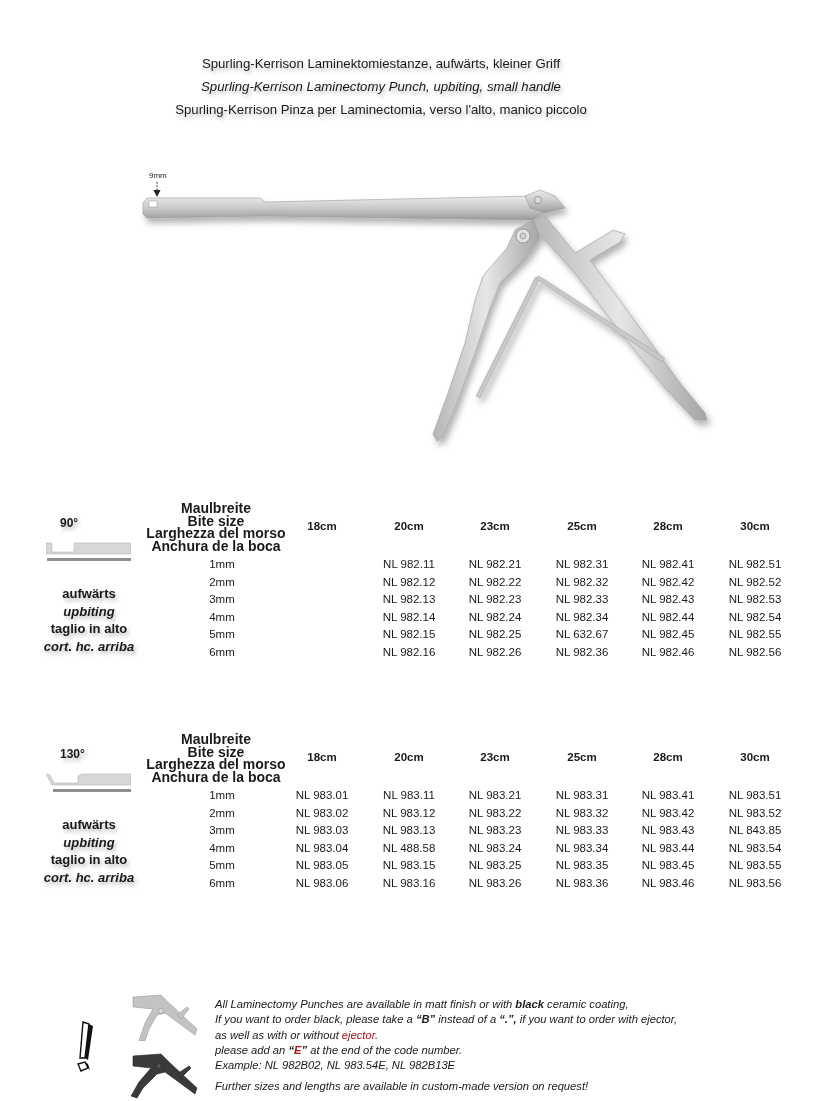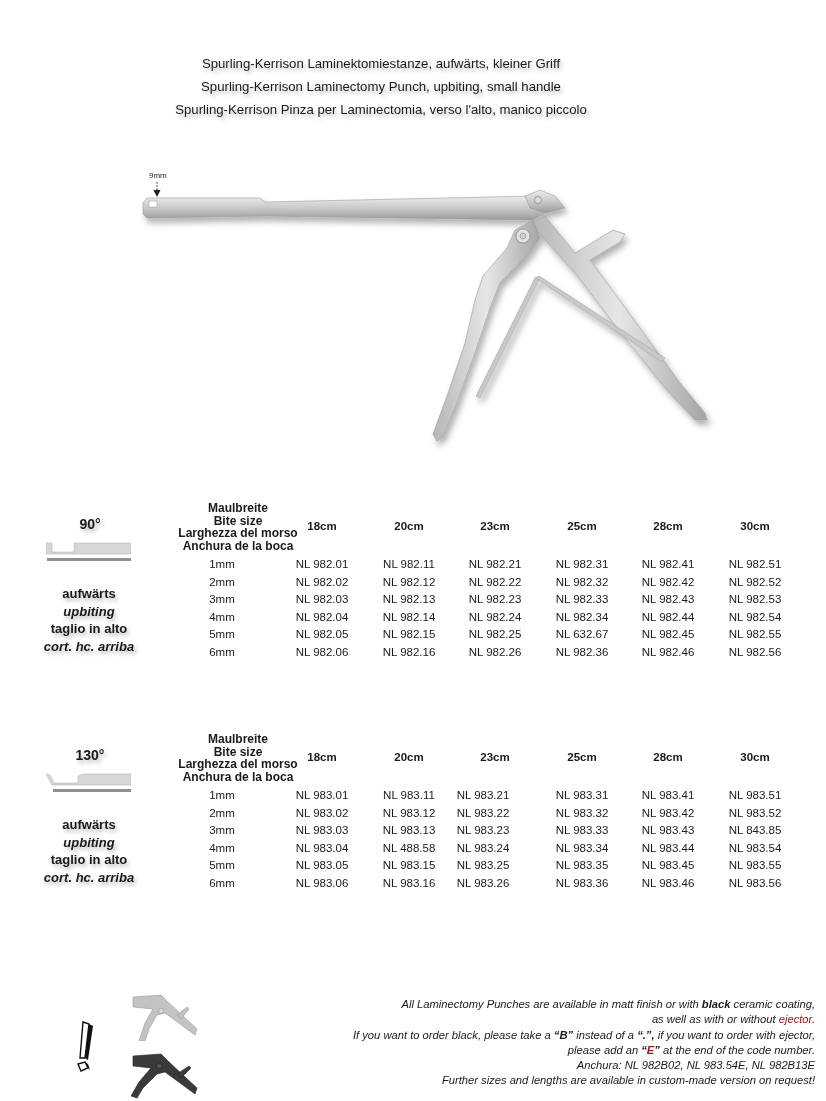--- a/index.html
+++ b/index.html
@@ -11,7 +11,7 @@
   
   .titles { position: absolute; top: 52px; left: 0; width: 762px; text-align: center; }
   .titles div { font-size: 13.2px; line-height: 23px; }
-  .titles .it { }
+  .titles .it { font-style: italic; }
 
   
   .product { position: absolute; left: 135px; top: 168px; width: 590px; height: 290px; }

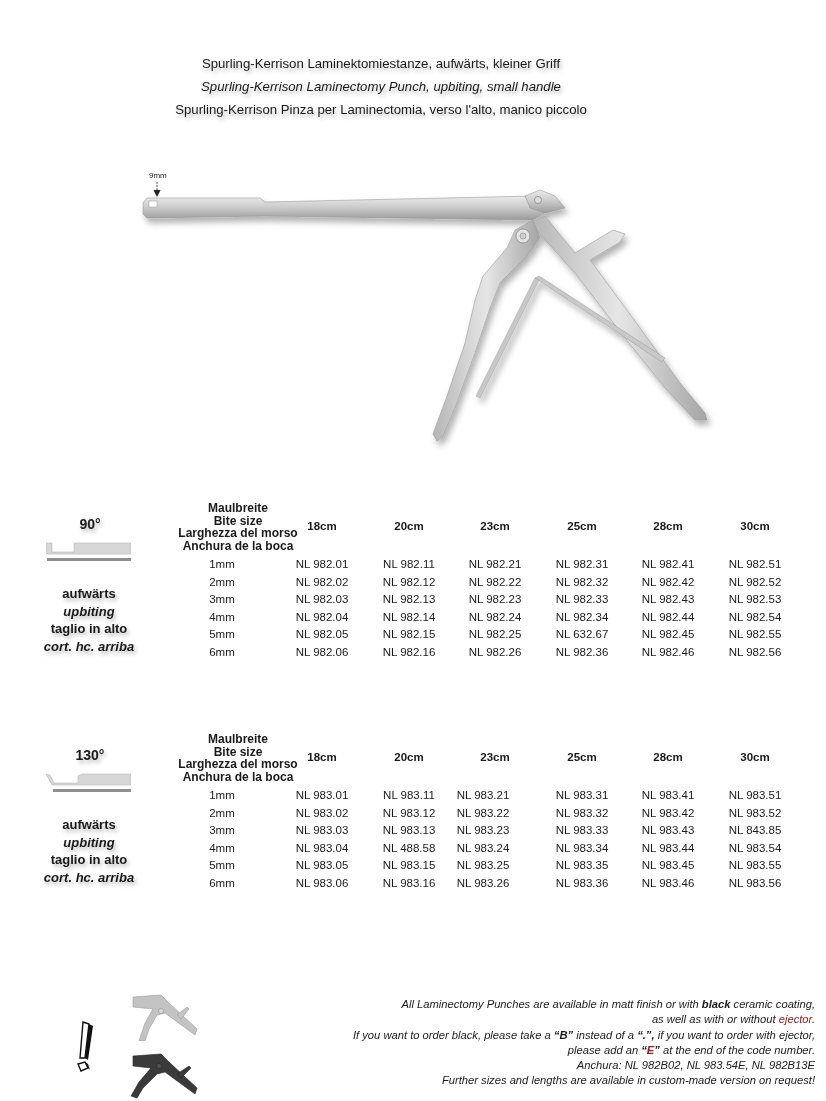--- a/index.html
+++ b/index.html
@@ -28,7 +28,7 @@
   .dir { position: absolute; left: 36px; top: 85px; width: 106px; text-align: center; font-size: 13px; font-weight: bold; line-height: 17.5px; }
   .dir .it { font-style: italic; }
 
-  .hdr { position: absolute; left: 168px; top: 2px; width: 140px; text-align: center; font-size: 12px; font-weight: bold; line-height: 12.5px; }
+  .hdr { position: absolute; left: 146px; top: 2px; width: 140px; text-align: center; font-size: 14px; font-weight: bold; line-height: 12.5px; }
   .hdr .it { }
 
   .colhdr { position: absolute; top: 20px; font-size: 11.5px; font-weight: bold; width: 80px; text-align: center; }

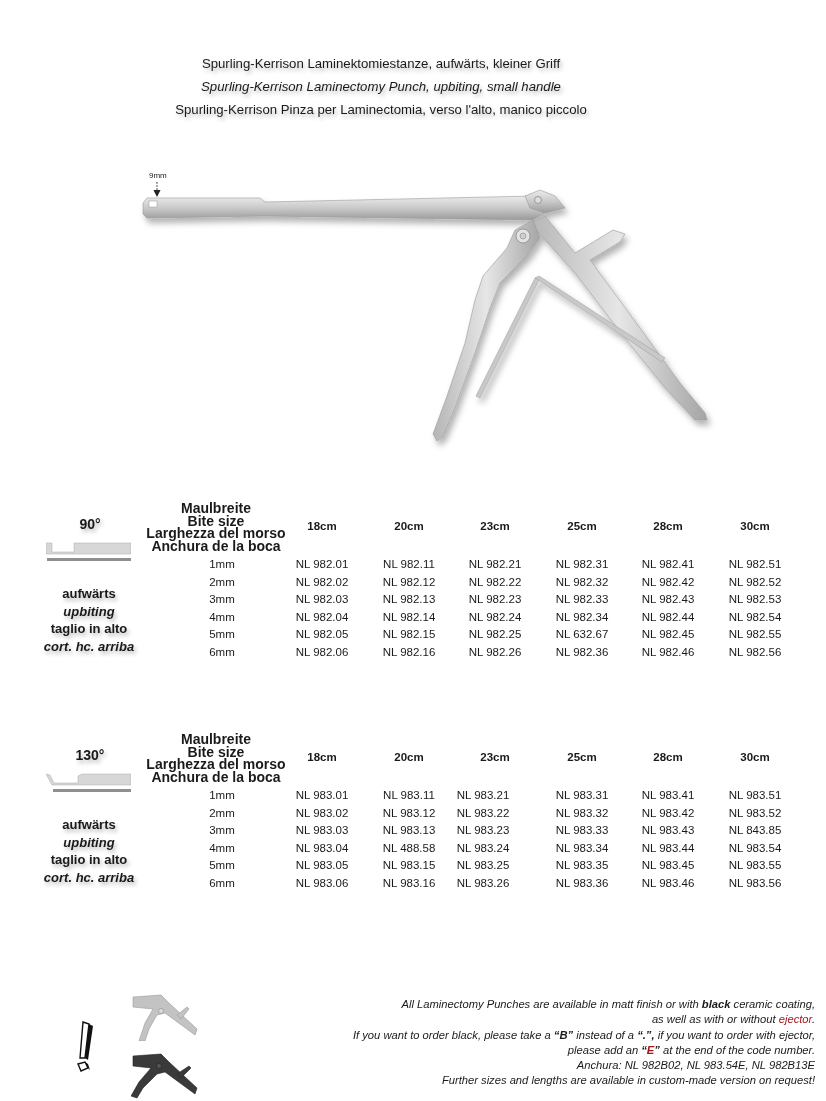--- a/index.html
+++ b/index.html
@@ -23,7 +23,7 @@
   .sec1 { top: 500px; }
   .sec2 { top: 731px; }
 
-  .angle { position: absolute; left: 60px; top: 16px; width: 60px; text-align: center; font-weight: bold; font-size: 14px; }
+  .angle { position: absolute; left: 60px; top: 16px; width: 60px; text-align: left; font-weight: bold; font-size: 12px; }
   .tip-img { position: absolute; left: 46px; top: 40px; width: 85px; height: 24px; }
   .dir { position: absolute; left: 36px; top: 85px; width: 106px; text-align: center; font-size: 13px; font-weight: bold; line-height: 17.5px; }
   .dir .it { font-style: italic; }

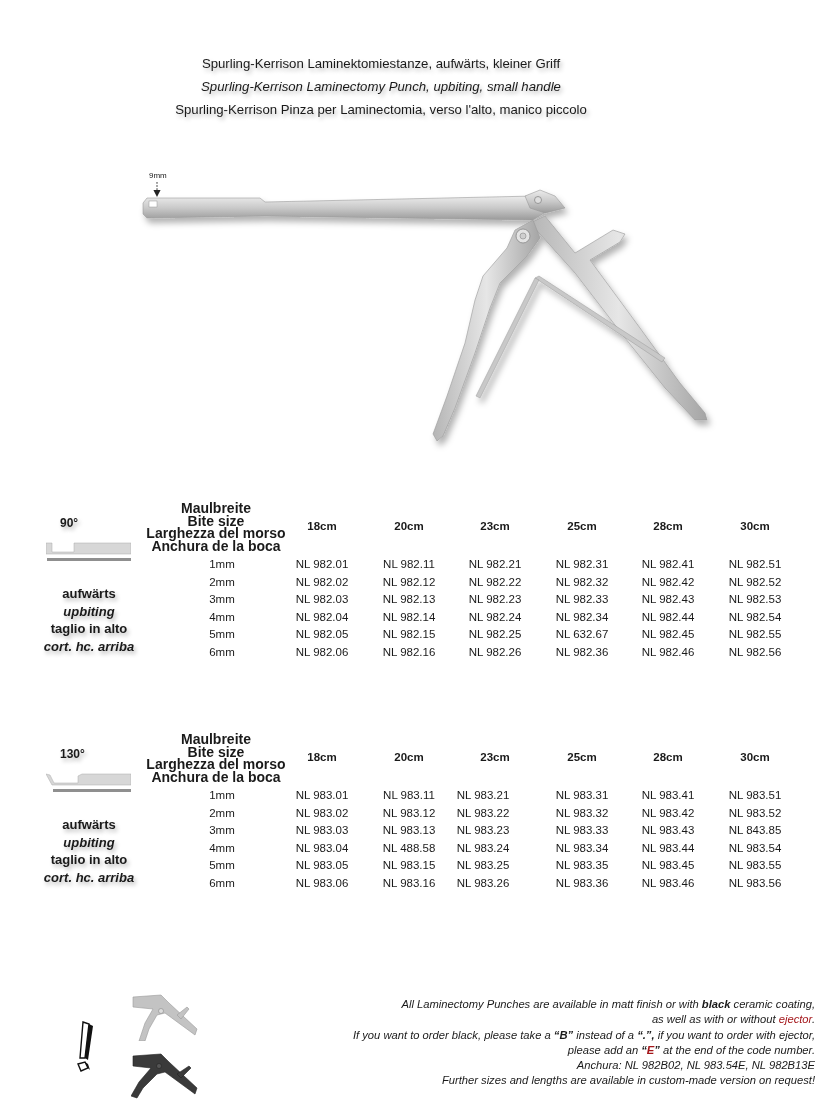--- a/index.html
+++ b/index.html
@@ -133,14 +133,6 @@
     <div>6mm</div>
   </div>
 
-  <div class="code-col" style="left:279px">
-    <div>NL 982.01</div>
-    <div>NL 982.02</div>
-    <div>NL 982.03</div>
-    <div>NL 982.04</div>
-    <div>NL 982.05</div>
-    <div>NL 982.06</div>
-  </div>
   <div class="code-col" style="left:366px">
     <div>NL 982.11</div>
     <div>NL 982.12</div>

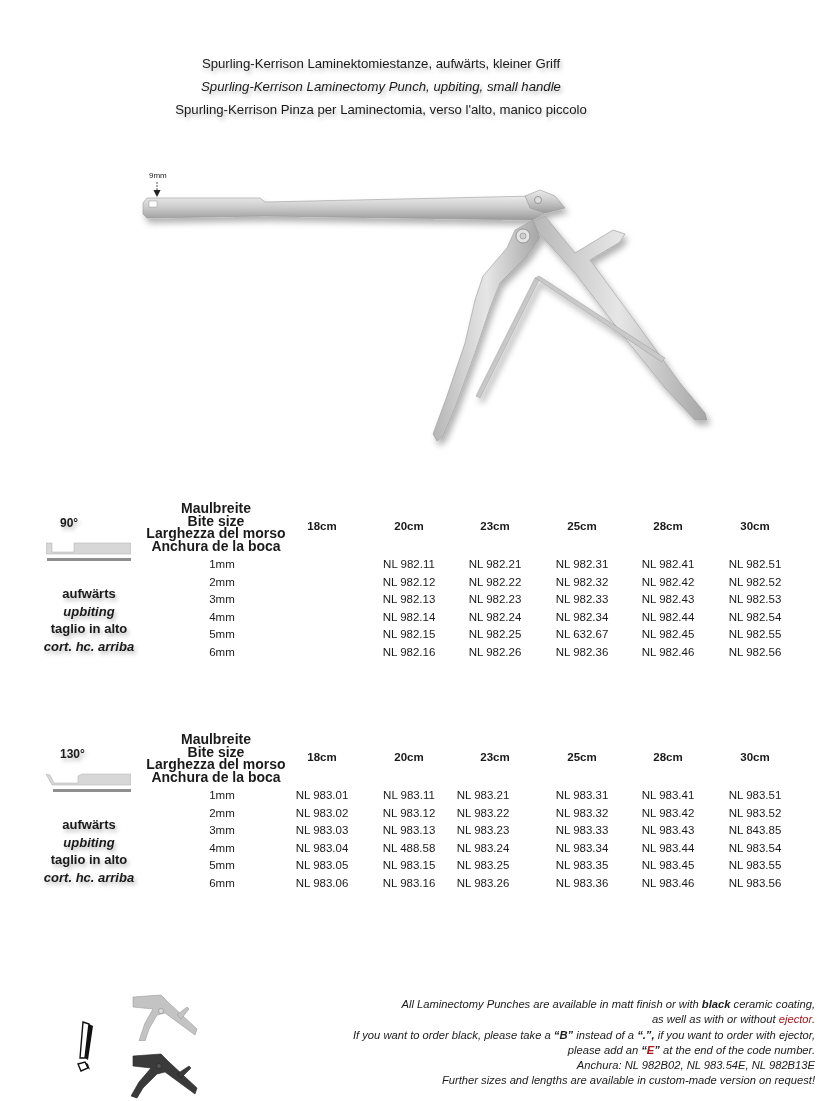--- a/index.html
+++ b/index.html
@@ -227,7 +227,7 @@
     <div>NL 983.15</div>
     <div>NL 983.16</div>
   </div>
-  <div class="code-col" style="left:440px">
+  <div class="code-col" style="left:452px">
     <div>NL 983.21</div>
     <div>NL 983.22</div>
     <div>NL 983.23</div>

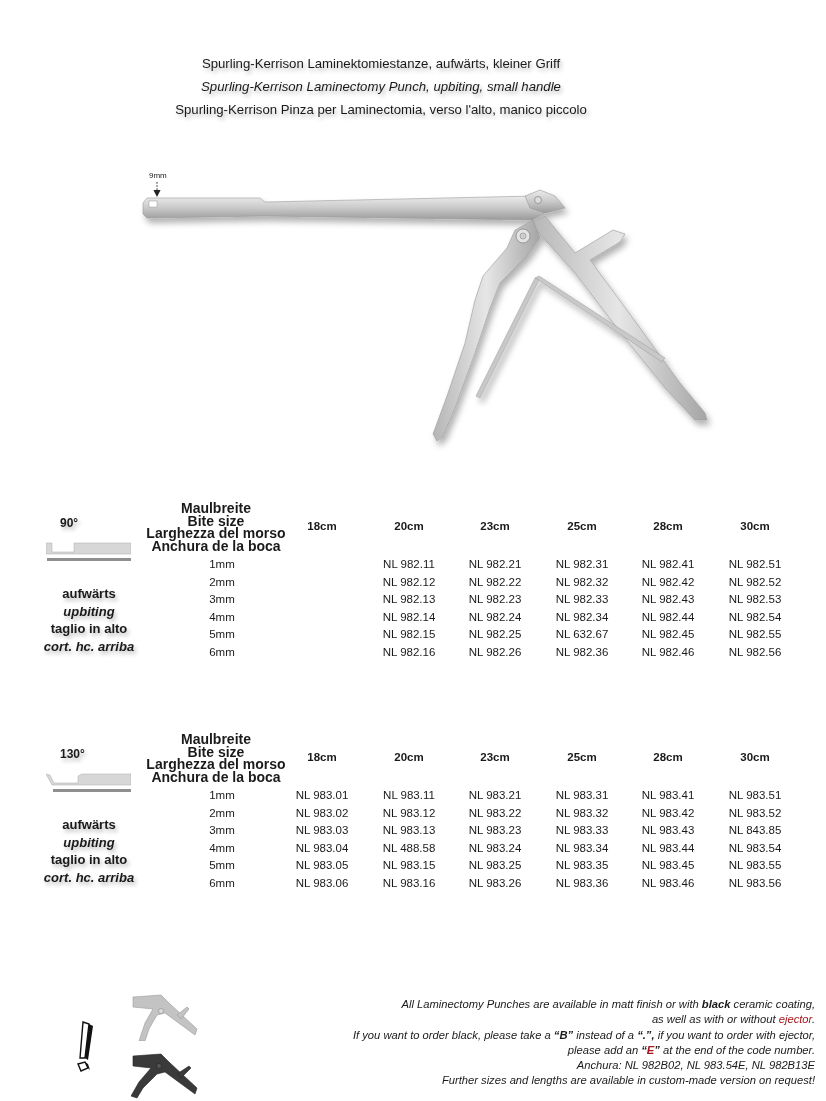--- a/index.html
+++ b/index.html
@@ -37,7 +37,7 @@
   .code-col { position: absolute; top: 56px; width: 86px; text-align: center; font-size: 11.5px; line-height: 17.5px; }
 
   
-  .footer { position: absolute; left: 215px; top: 997px; width: 600px; font-size: 11.2px; font-style: italic; line-height: 15.3px; color: #1a1a1a; text-align: right; }
+  .footer { position: absolute; left: 215px; top: 997px; width: 600px; font-size: 11.2px; font-style: italic; line-height: 15.3px; color: #1a1a1a; }
   .footer .red { color: #a4161a; }
   .footer .b { font-weight: bold; }
   .footer .further { }

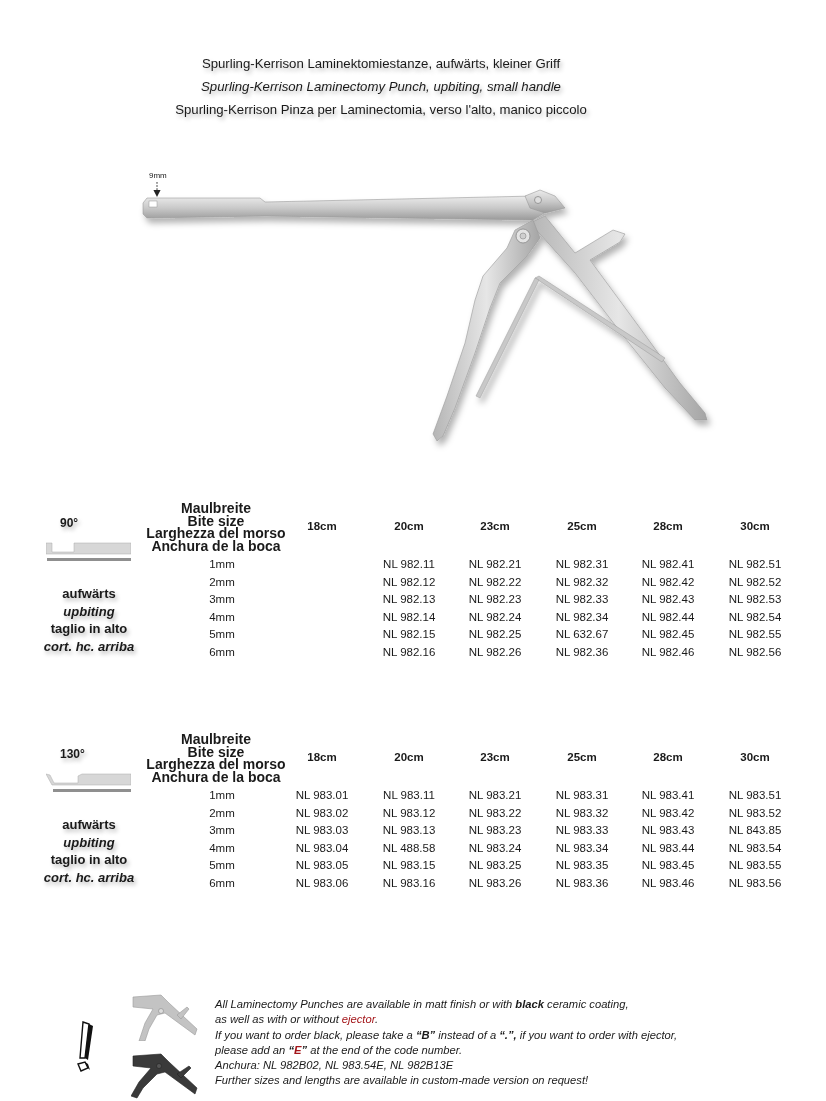--- a/index.html
+++ b/index.html
@@ -281,8 +281,8 @@
 
 <div class="footer">
   <div><span>All Laminectomy Punches are available in matt finish or with </span><span class="b">black</span><span> ceramic coating,</span></div>
+  <div><span>If you want to order black, please take a </span><span class="b">“B”</span><span> instead of a </span><span class="b">“.”,</span><span> if you want to order with ejector,</span></div>
   <div><span>as well as with or without </span><span class="red">ejector</span><span>.</span></div>
-  <div><span>If you want to order black, please take a </span><span class="b">“B”</span><span> instead of a </span><span class="b">“.”,</span><span> if you want to order with ejector,</span></div>
   <div><span>please add an </span><span class="b">“</span><span class="b red">E</span><span class="b">”</span><span> at the end of the code number.</span></div>
   <div>Anchura: NL 982B02, NL 983.54E, NL 982B13E</div>
   <div class="further">Further sizes and lengths are available in custom-made version on request!</div>

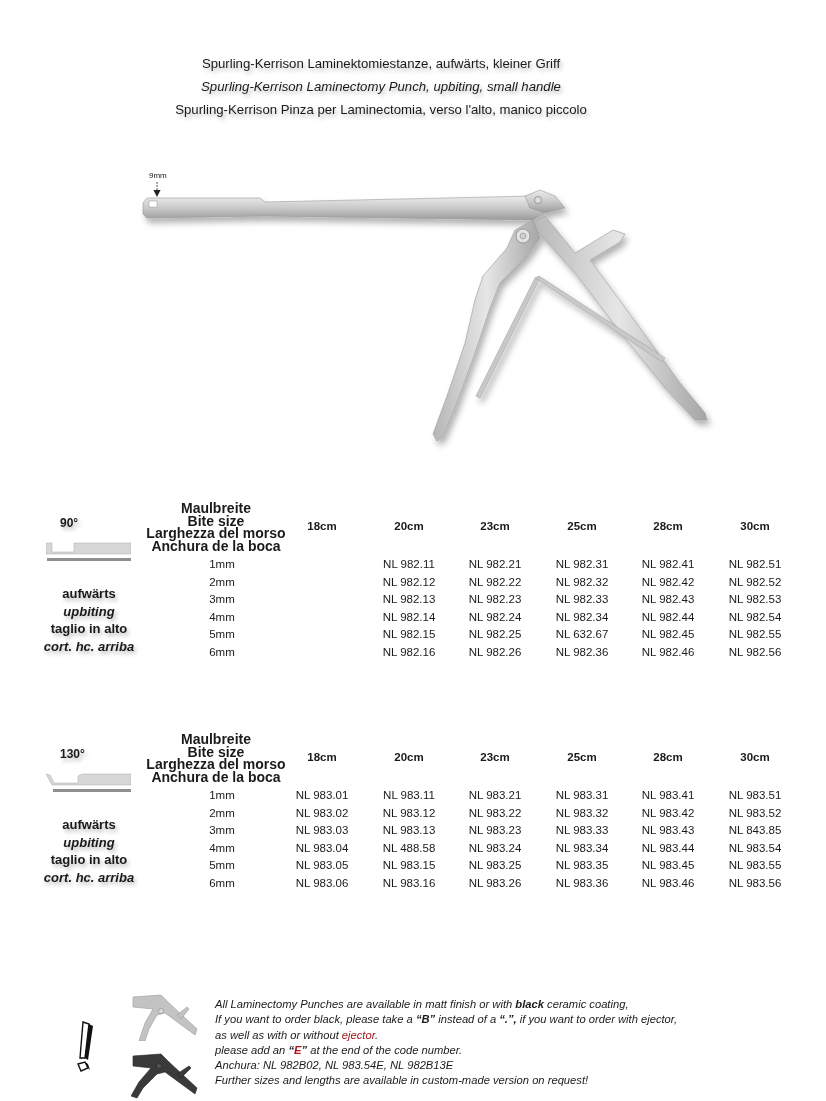--- a/index.html
+++ b/index.html
@@ -284,7 +284,7 @@
   <div><span>If you want to order black, please take a </span><span class="b">“B”</span><span> instead of a </span><span class="b">“.”,</span><span> if you want to order with ejector,</span></div>
   <div><span>as well as with or without </span><span class="red">ejector</span><span>.</span></div>
   <div><span>please add an </span><span class="b">“</span><span class="b red">E</span><span class="b">”</span><span> at the end of the code number.</span></div>
-  <div>Anchura: NL 982B02, NL 983.54E, NL 982B13E</div>
+  <div>Example: NL 982B02, NL 983.54E, NL 982B13E</div>
   <div class="further">Further sizes and lengths are available in custom-made version on request!</div>
 </div>
 

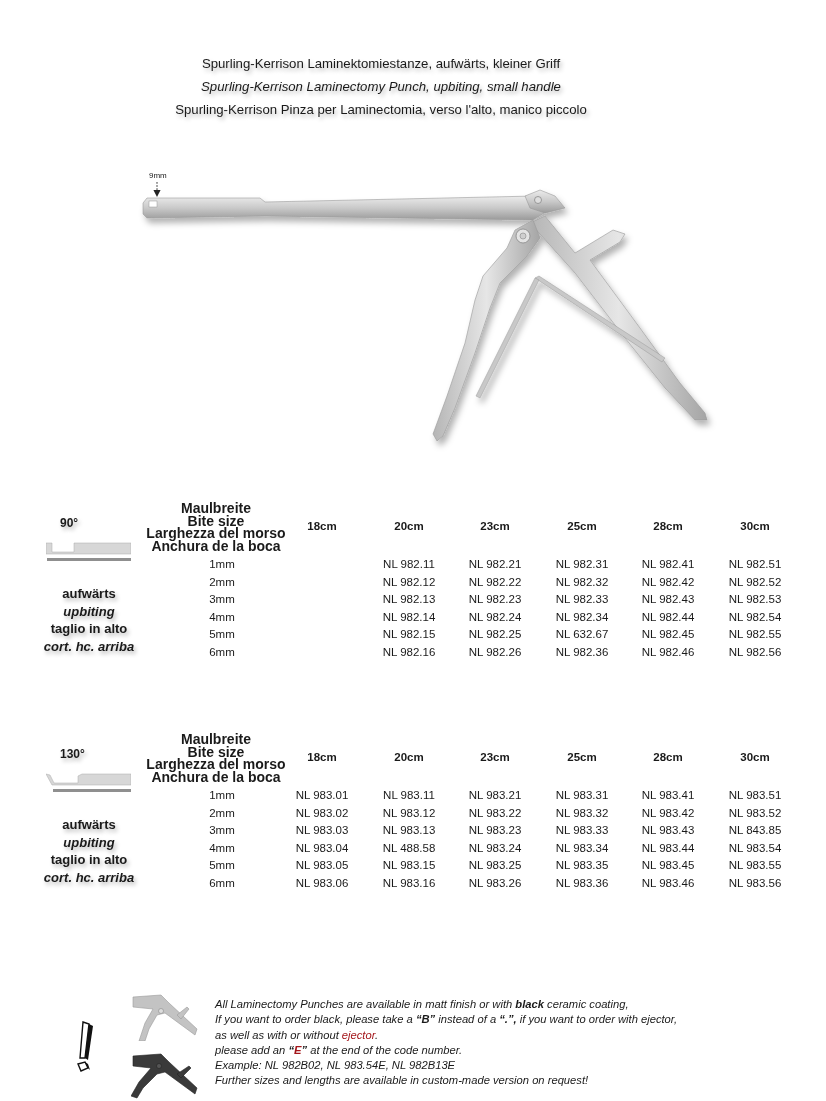--- a/index.html
+++ b/index.html
@@ -40,7 +40,7 @@
   .footer { position: absolute; left: 215px; top: 997px; width: 600px; font-size: 11.2px; font-style: italic; line-height: 15.3px; color: #1a1a1a; }
   .footer .red { color: #a4161a; }
   .footer .b { font-weight: bold; }
-  .footer .further { }
+  .footer .further { margin-top: 6px; }
   .exclaim { position: absolute; left: 74px; top: 1020px; width: 30px; height: 55px; }
   .thumb { position: absolute; left: 131px; width: 68px; height: 48px; }
   .thumb1 { top: 993px; }

